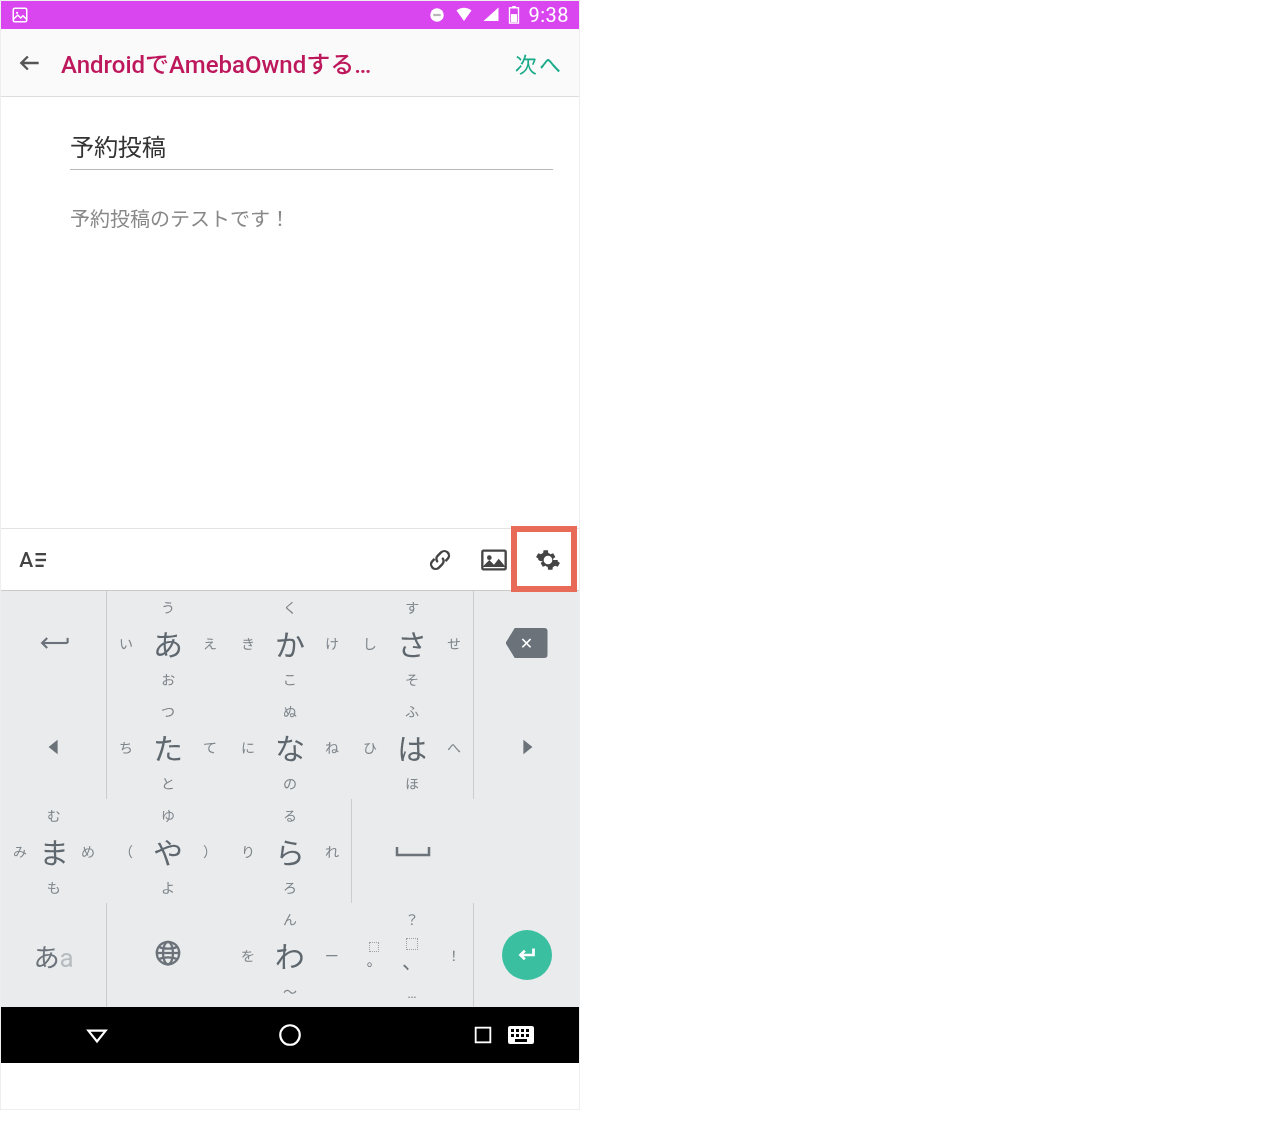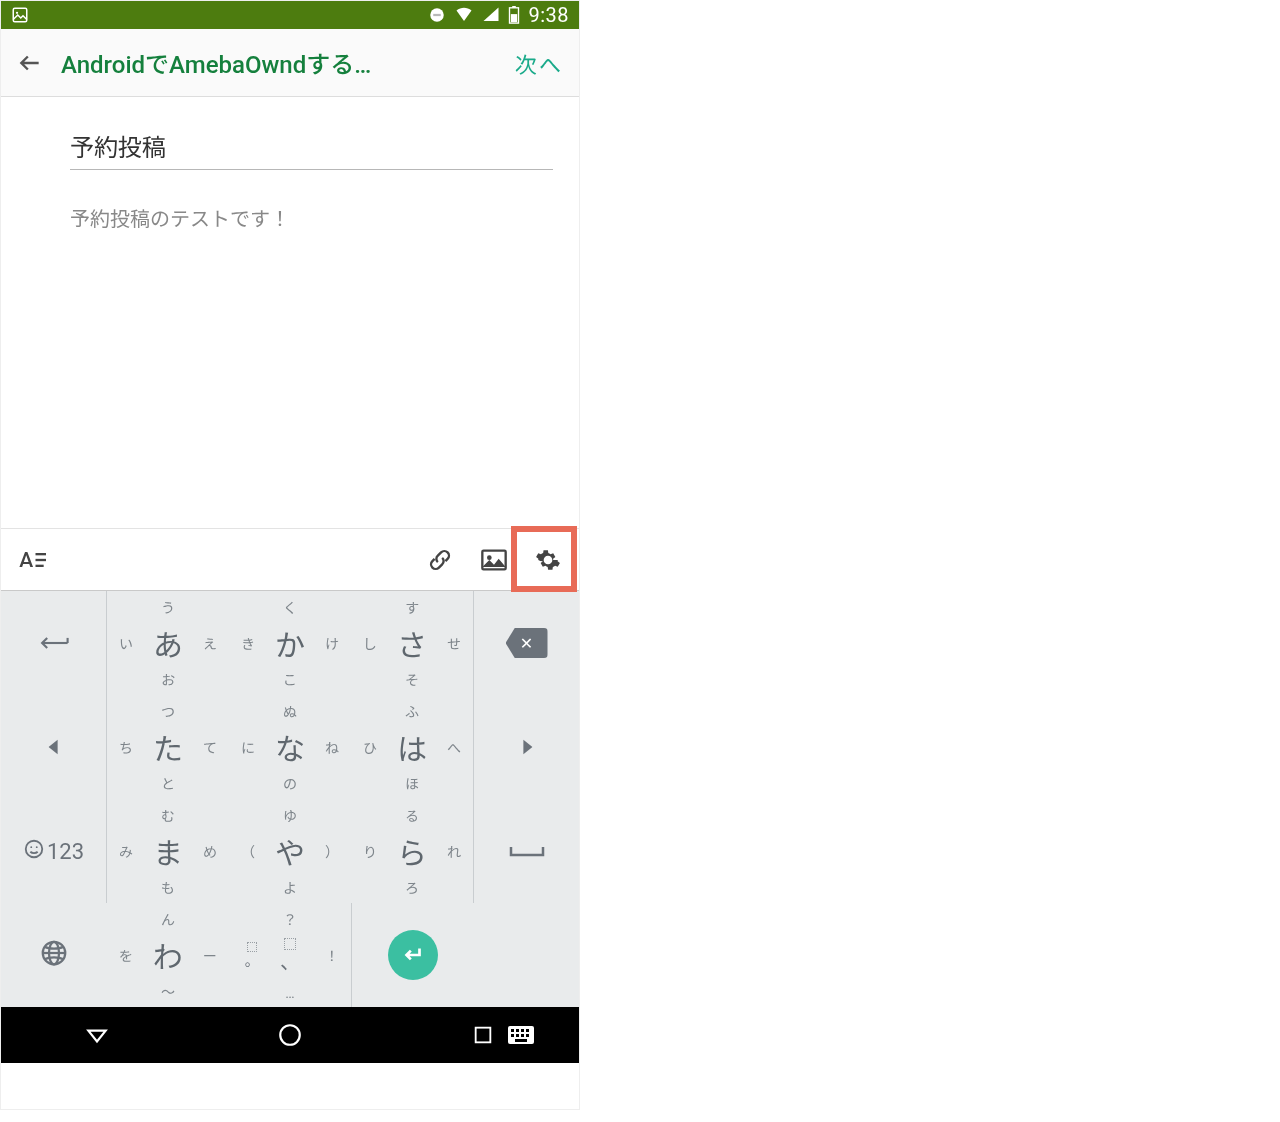--- a/index.html
+++ b/index.html
@@ -18,7 +18,7 @@
     }
     .status-bar {
       height: 28px;
-      background: #4d7c0f;
+      background: #d946ef;
       display: flex;
       align-items: center;
       justify-content: space-between;

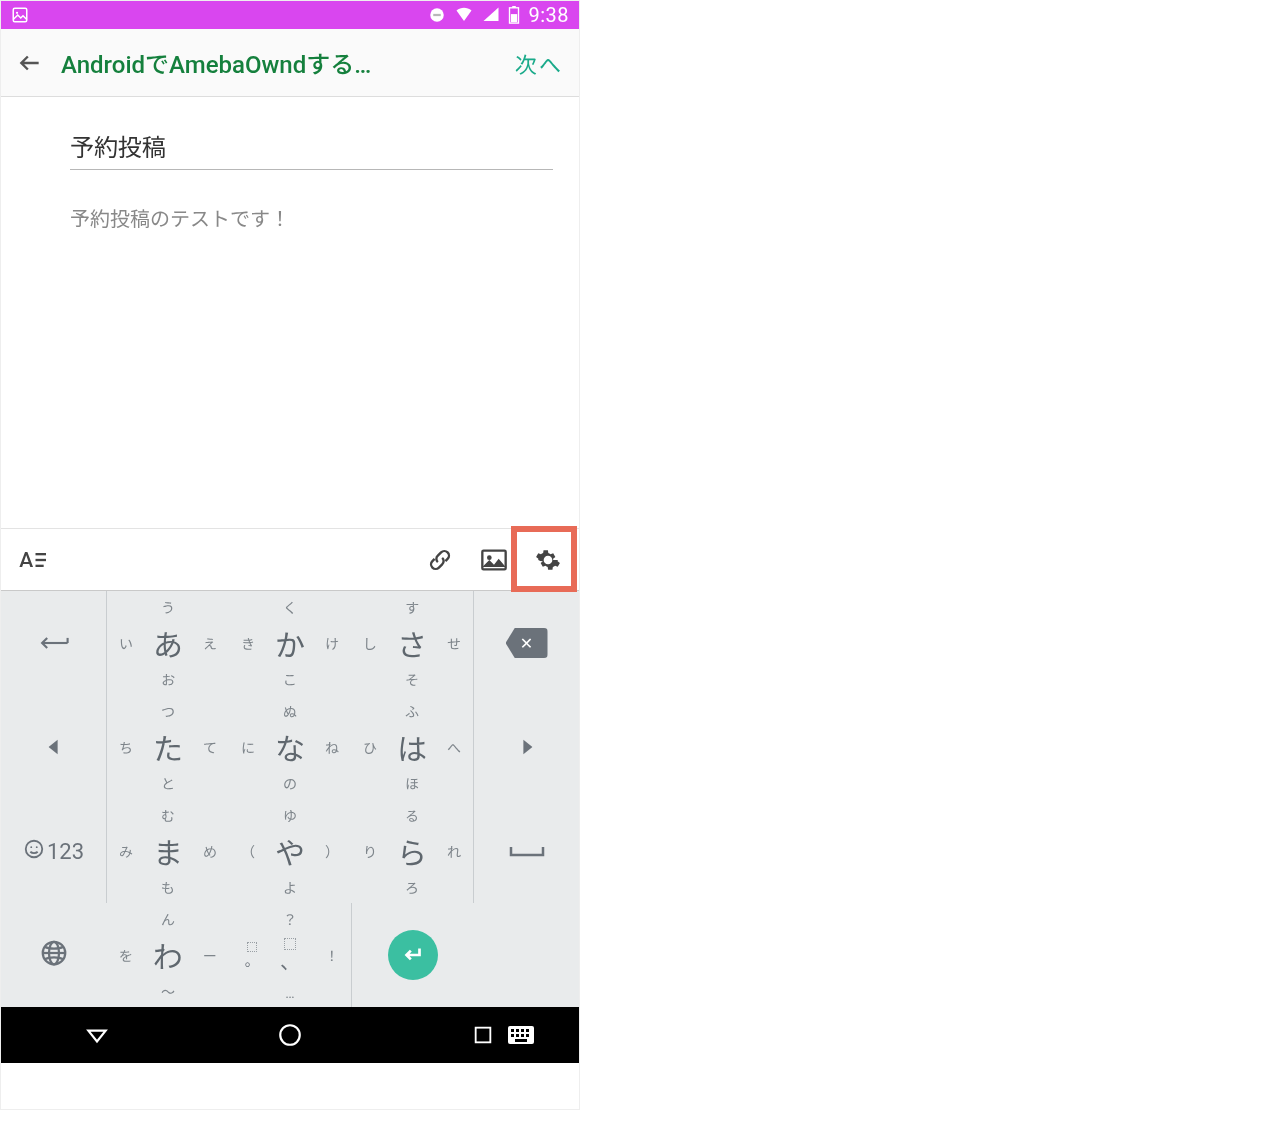--- a/index.html
+++ b/index.html
@@ -42,7 +42,7 @@
     .header-title {
       flex: 1;
       font-size: 24px;
-      color: #15803d;
+      color: #be185d;
       white-space: nowrap;
       overflow: hidden;
       text-overflow: ellipsis;

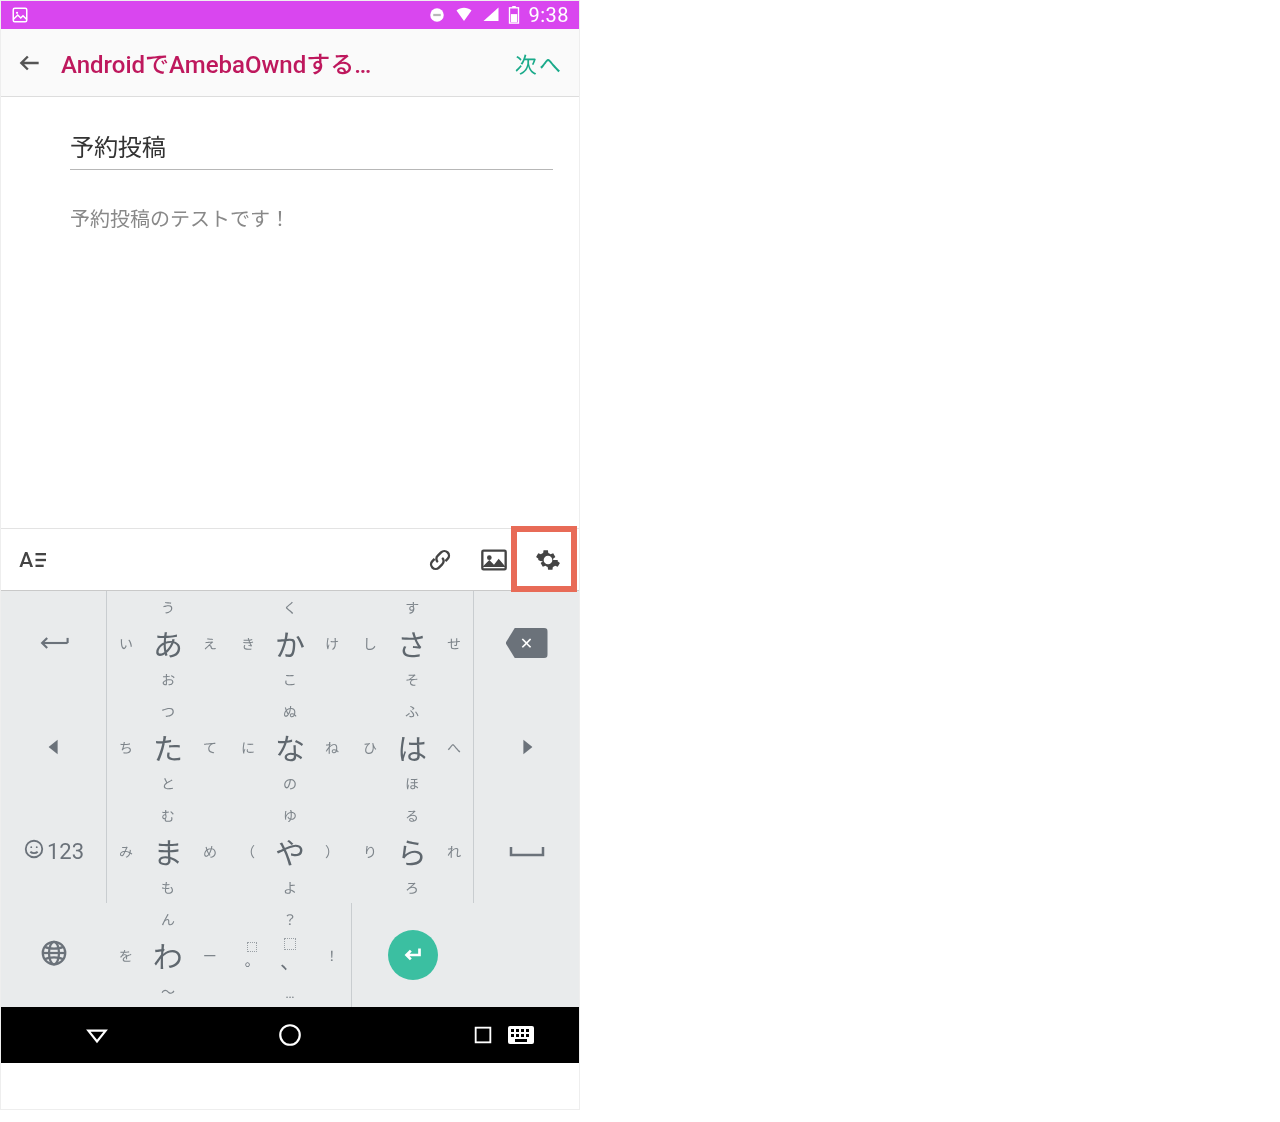--- a/index.html
+++ b/index.html
@@ -320,19 +320,6 @@
     </div>
 
     <div class="kb-row">
-      <div class="kb-cell kb-side-sep-l">
-        <span class="mode123">
-          <span>
-            <svg width="22" height="22" viewBox="0 0 24 24" fill="none" stroke="#6b727a" stroke-width="2">
-                <circle cx="12" cy="12" r="9"></circle>
-                <circle cx="9" cy="10" r="1" fill="#6b727a" stroke="none"></circle>
-                <circle cx="15" cy="10" r="1" fill="#6b727a" stroke="none"></circle>
-                <path d="M8 15 c2 2 6 2 8 0"></path>
-              </svg>
-          </span>
-          <span>123</span>
-        </span>
-      </div>
       <div class="kb-cell">
         <span class="kana-top">む</span>
         <span class="kana-left">み</span>

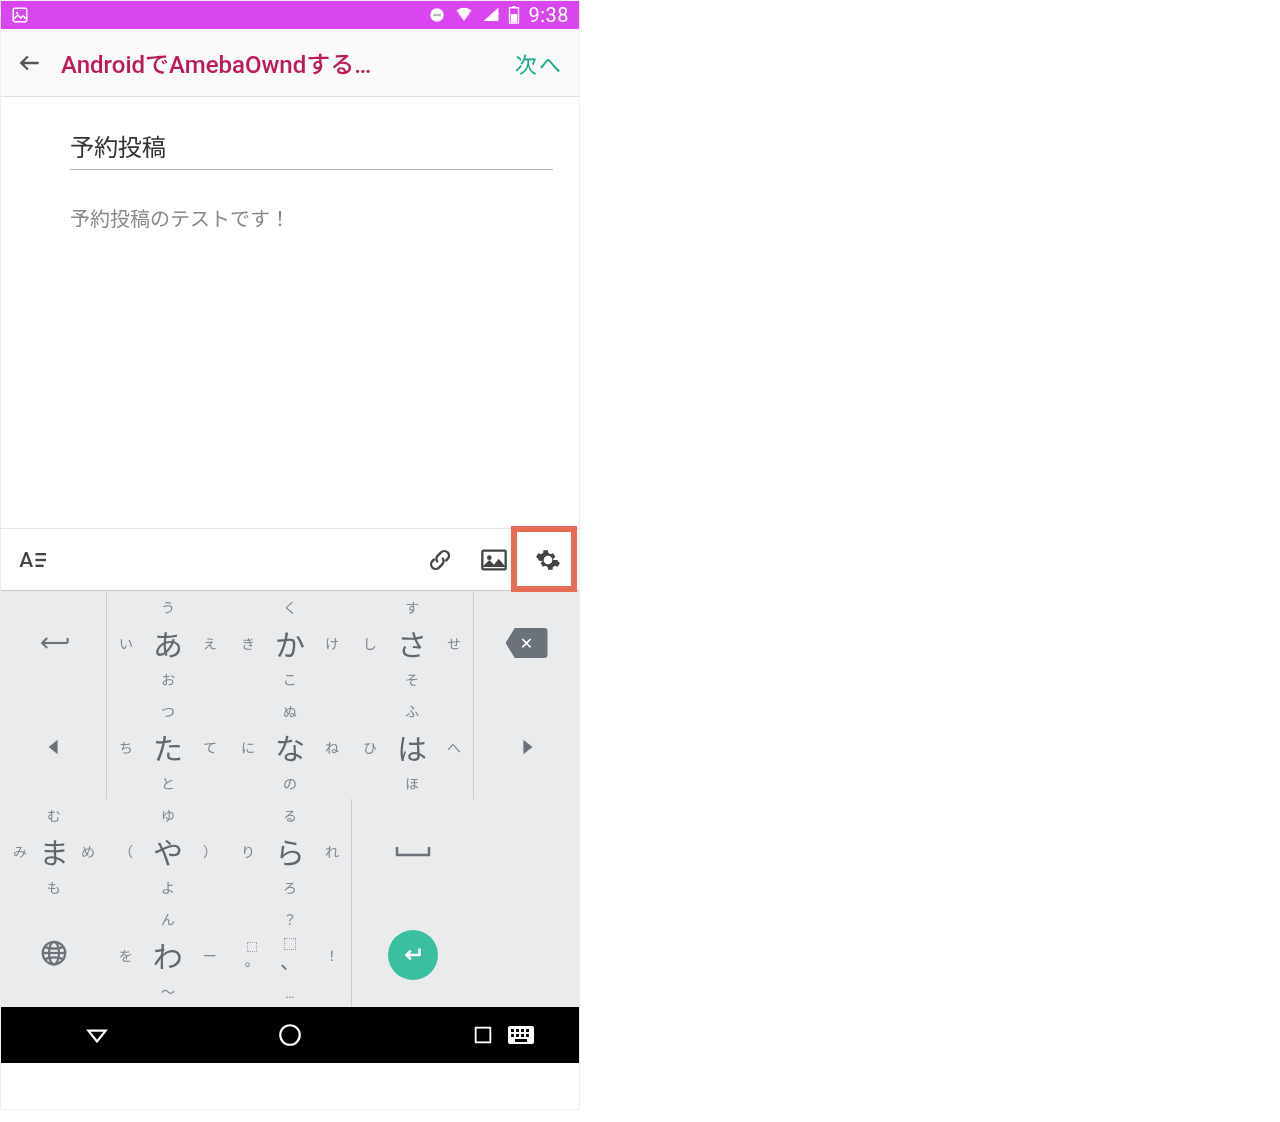--- a/index.html
+++ b/index.html
@@ -351,6 +351,9 @@
     </div>
 
     <div class="kb-row">
+      <div class="kb-cell kb-side-sep-l">
+        <span class="kana-mode"><span>あ</span><span class="dim">a</span></span>
+      </div>
       <div class="kb-cell">
         <span>
           <svg width="30" height="30" viewBox="0 0 24 24" fill="none" stroke="#6b727a" stroke-width="1.8">

